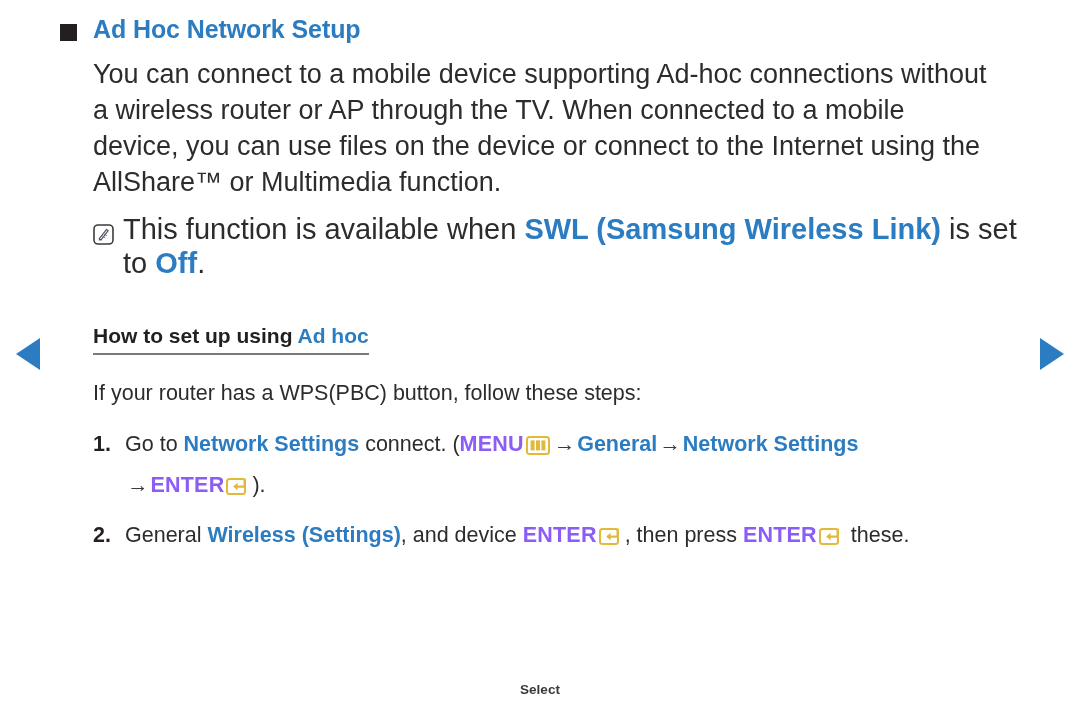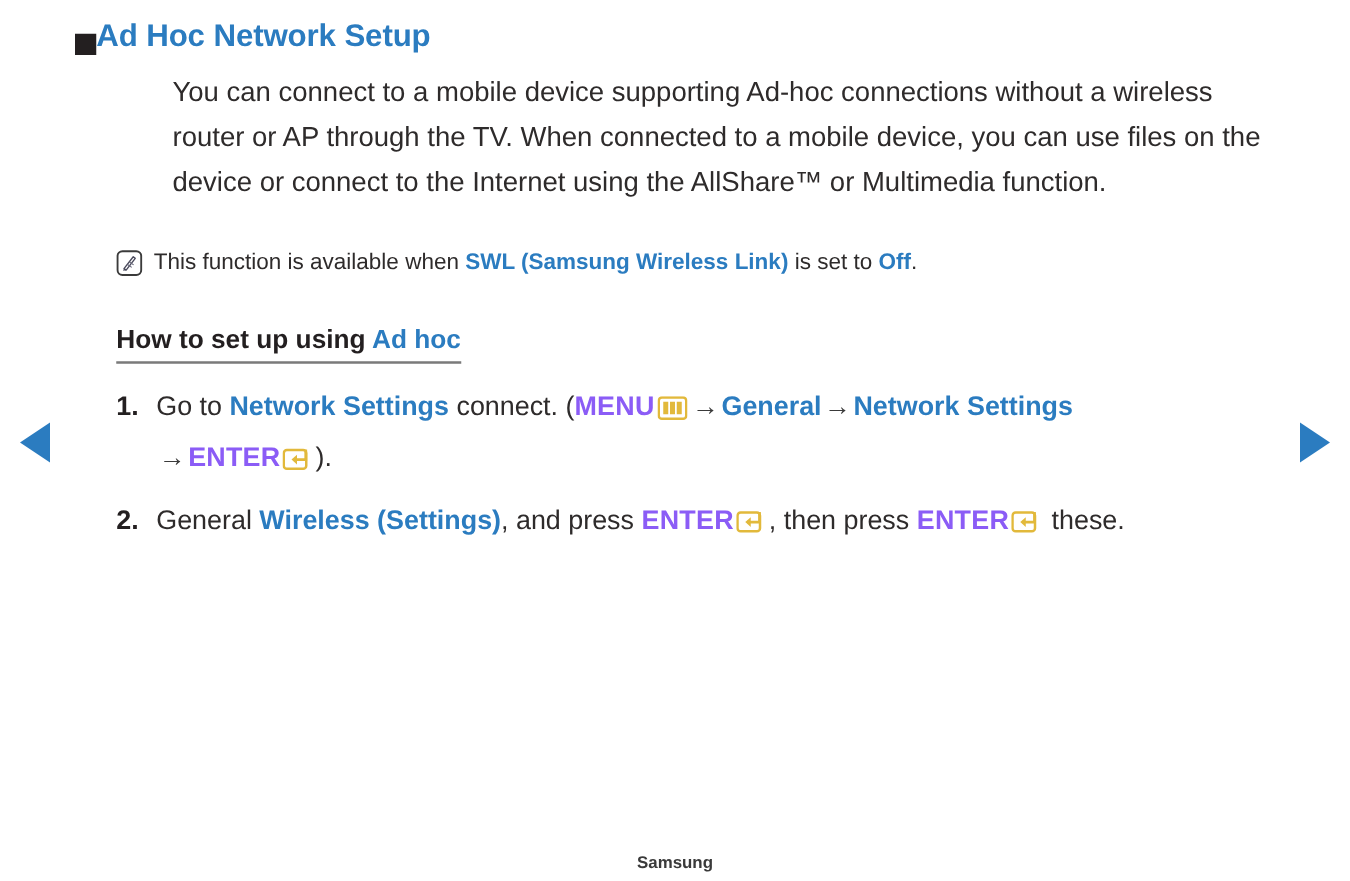--- a/index.html
+++ b/index.html
@@ -56,7 +56,8 @@
   
   .title-row {
     display: flex;
-    align-items: flex-end;
+    align-items: flex-start;
+    gap: 16px;
   }
   .bullet-square {
     width: 17px;

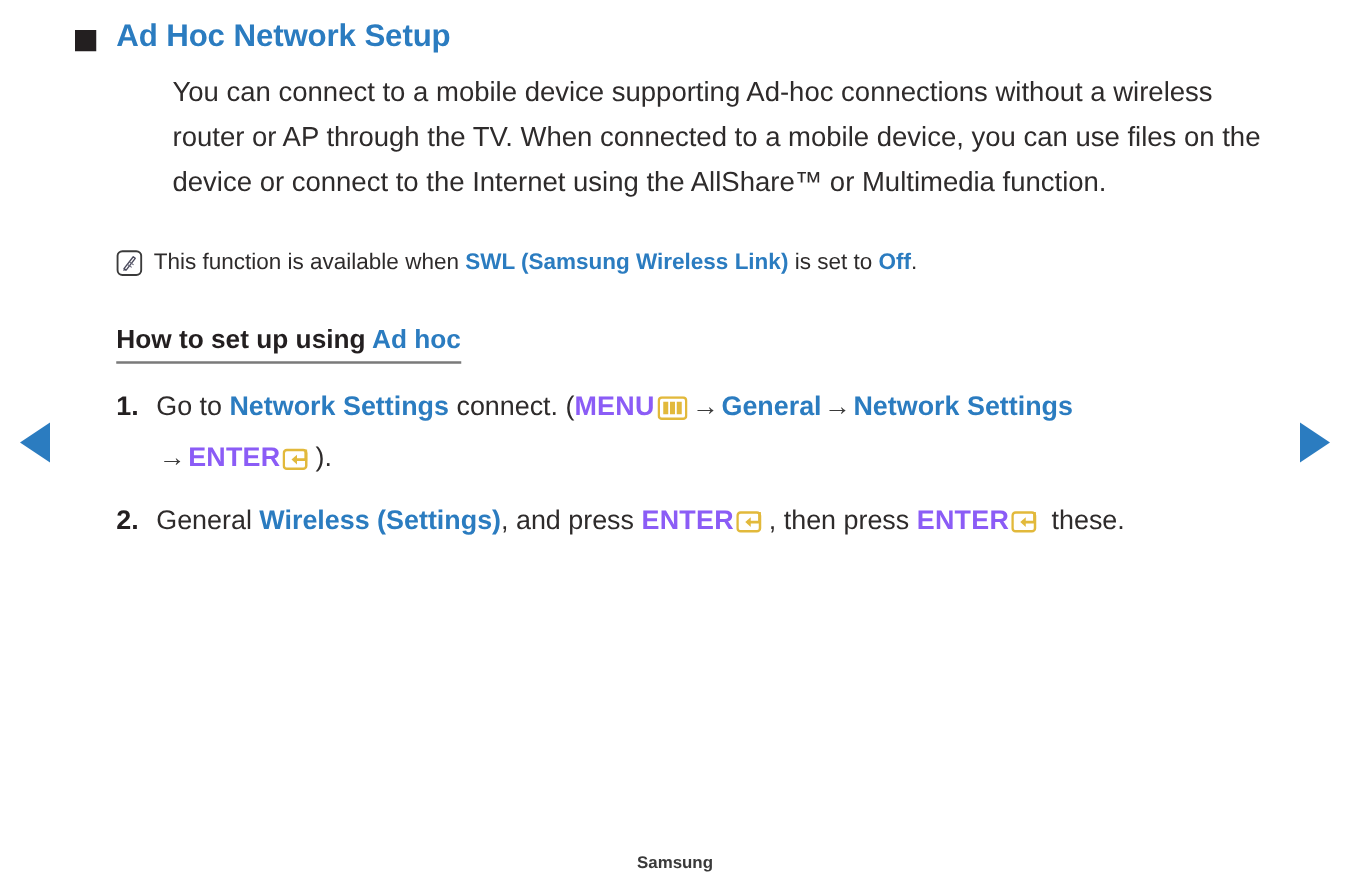--- a/index.html
+++ b/index.html
@@ -79,12 +79,11 @@
     margin-left: 33px;
   }
   .para {
-    font-size: 22px;
+    font-size: 27px;
     line-height: 36px;
     color: #2e2b2b;
     max-width: 900px;
     margin-top: 12px;
-    margin-left: 45px;
   }
 
   

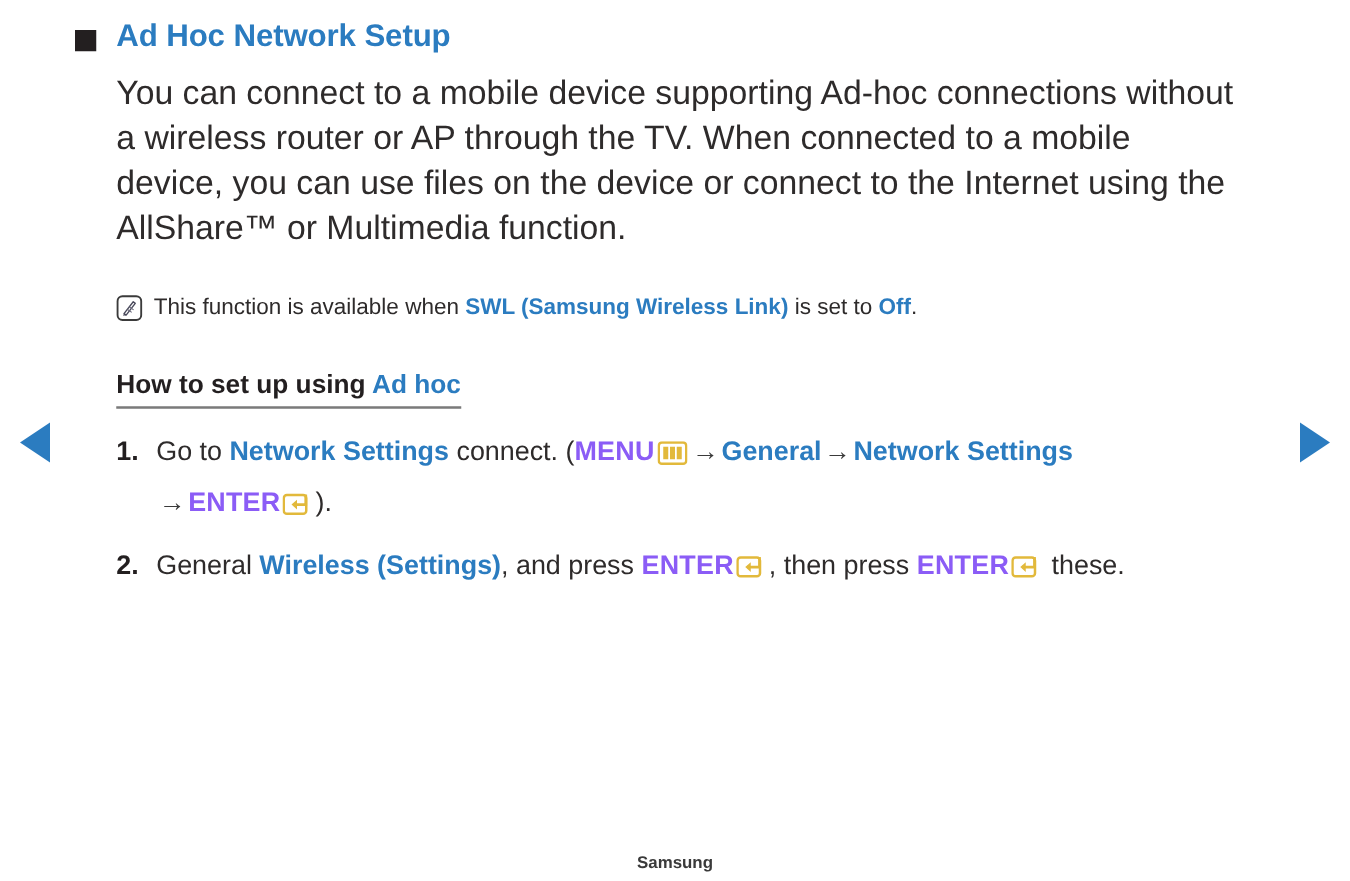--- a/index.html
+++ b/index.html
@@ -91,8 +91,8 @@
     display: flex;
     align-items: flex-start;
     gap: 9px;
-    margin-top: 28px;
-    font-size: 18px;
+    margin-top: 12px;
+    font-size: 29px;
     line-height: 34px;
     color: #2e2b2b;
   }

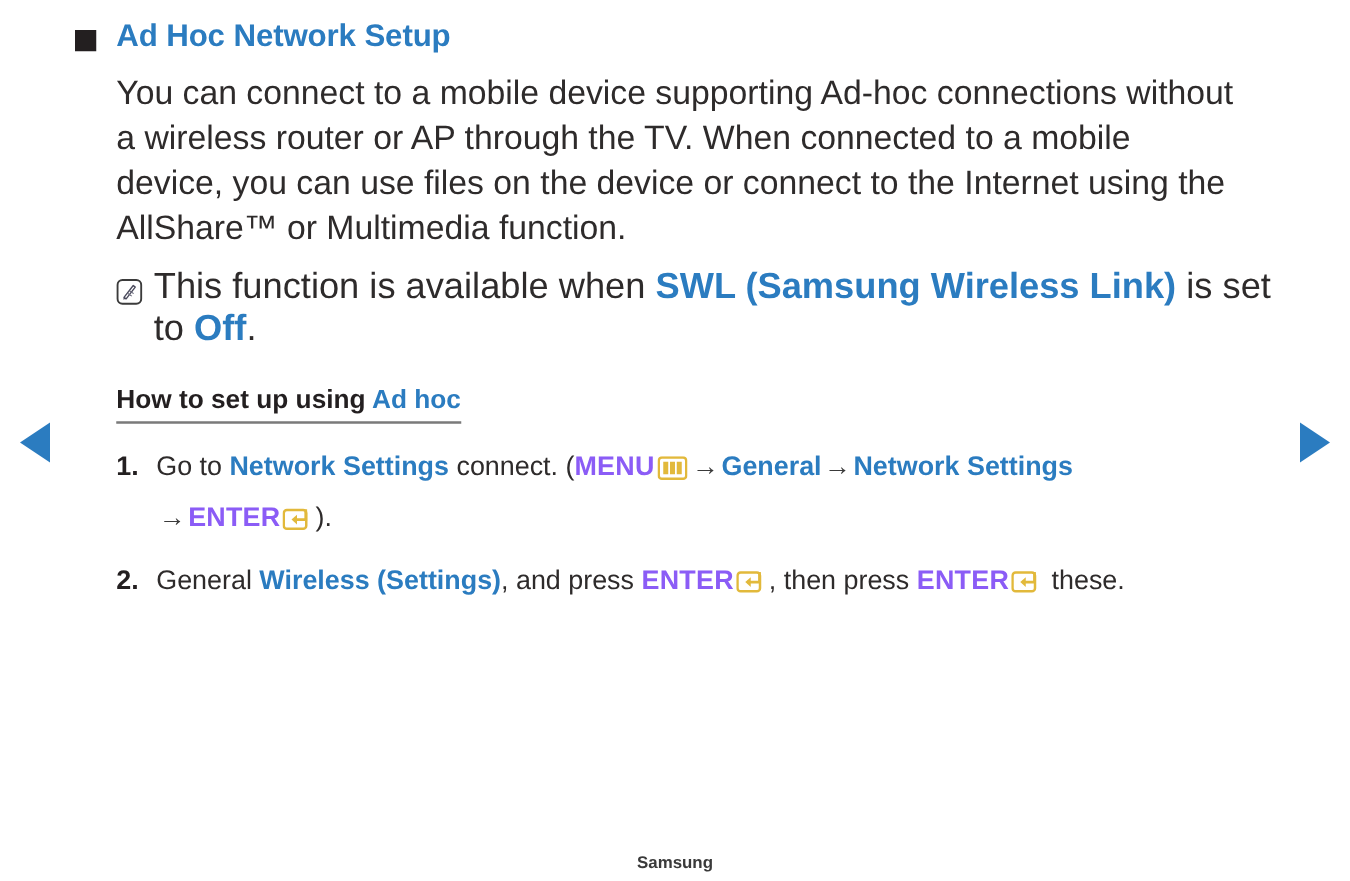--- a/index.html
+++ b/index.html
@@ -104,7 +104,7 @@
   
   .subhead {
     display: inline-block;
-    margin-top: 26px;
+    margin-top: 42px;
     font-size: 21px;
     font-weight: bold;
     color: #231f20;

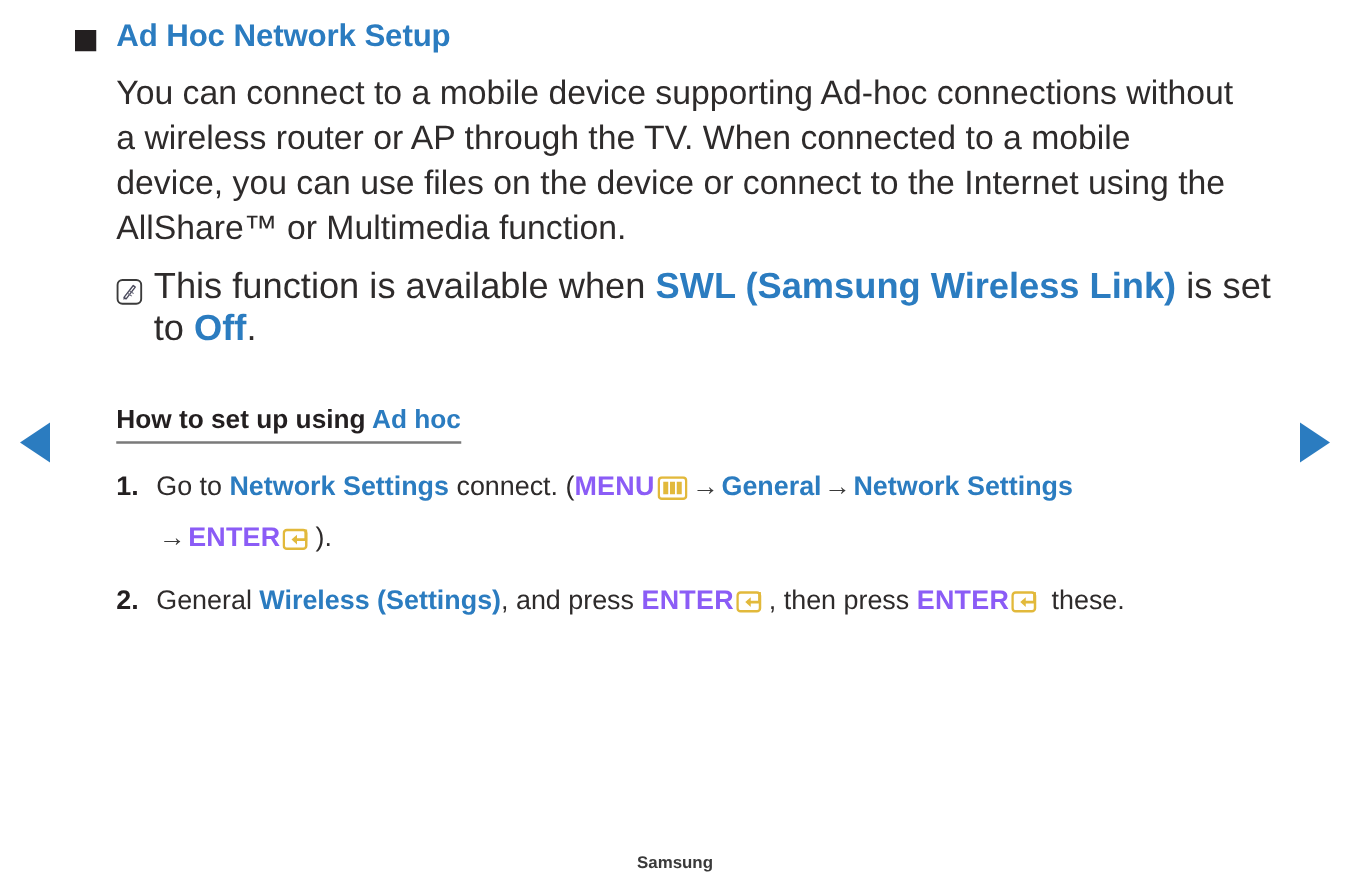--- a/index.html
+++ b/index.html
@@ -220,6 +220,7 @@
       <div class="subhead"><span>How to set up using </span><span class="blue-norm">Ad hoc</span></div>
 
       
+      <div class="lead">If your router has a WPS(PBC) button, follow these steps:</div>
 
       
       <ol class="steps" style="list-style:none;padding:0;margin-top:16px;">

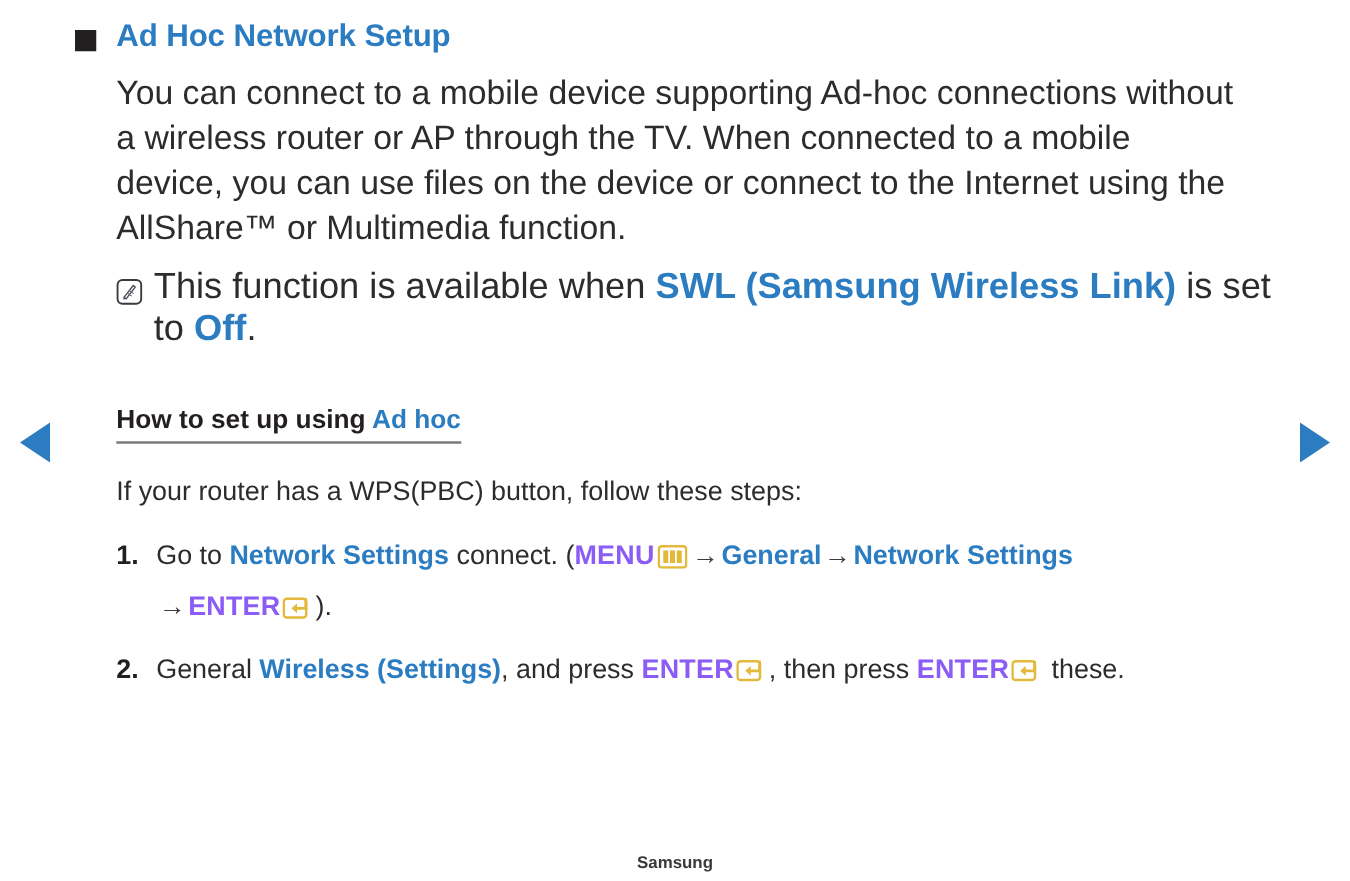--- a/index.html
+++ b/index.html
@@ -241,7 +241,7 @@
 
         <li class="step">
           <span class="step-num">2.</span>
-          <span class="step-text"><span>General </span><span class="blue">Wireless (Settings)</span><span>, and press </span><span class="gray-key">ENTER</span><span class="key-icon"><svg width="24" height="19" viewBox="0 0 24 19" aria-hidden="true">
+          <span class="step-text"><span>General </span><span class="blue">Wireless (Settings)</span><span>, and device </span><span class="gray-key">ENTER</span><span class="key-icon"><svg width="24" height="19" viewBox="0 0 24 19" aria-hidden="true">
                   <rect x="1" y="2" width="18" height="15" rx="2.5" ry="2.5" fill="#ffffff" stroke="#e2b93b" stroke-width="2"></rect>
                   <path d="M18.6 2.6 V9.6 H9.8" stroke="#e2b93b" stroke-width="2.2" fill="none" stroke-linecap="square"></path>
                   <path d="M11.6 5.7 L7.2 9.6 L11.6 13.5 Z" fill="#e2b93b"></path>

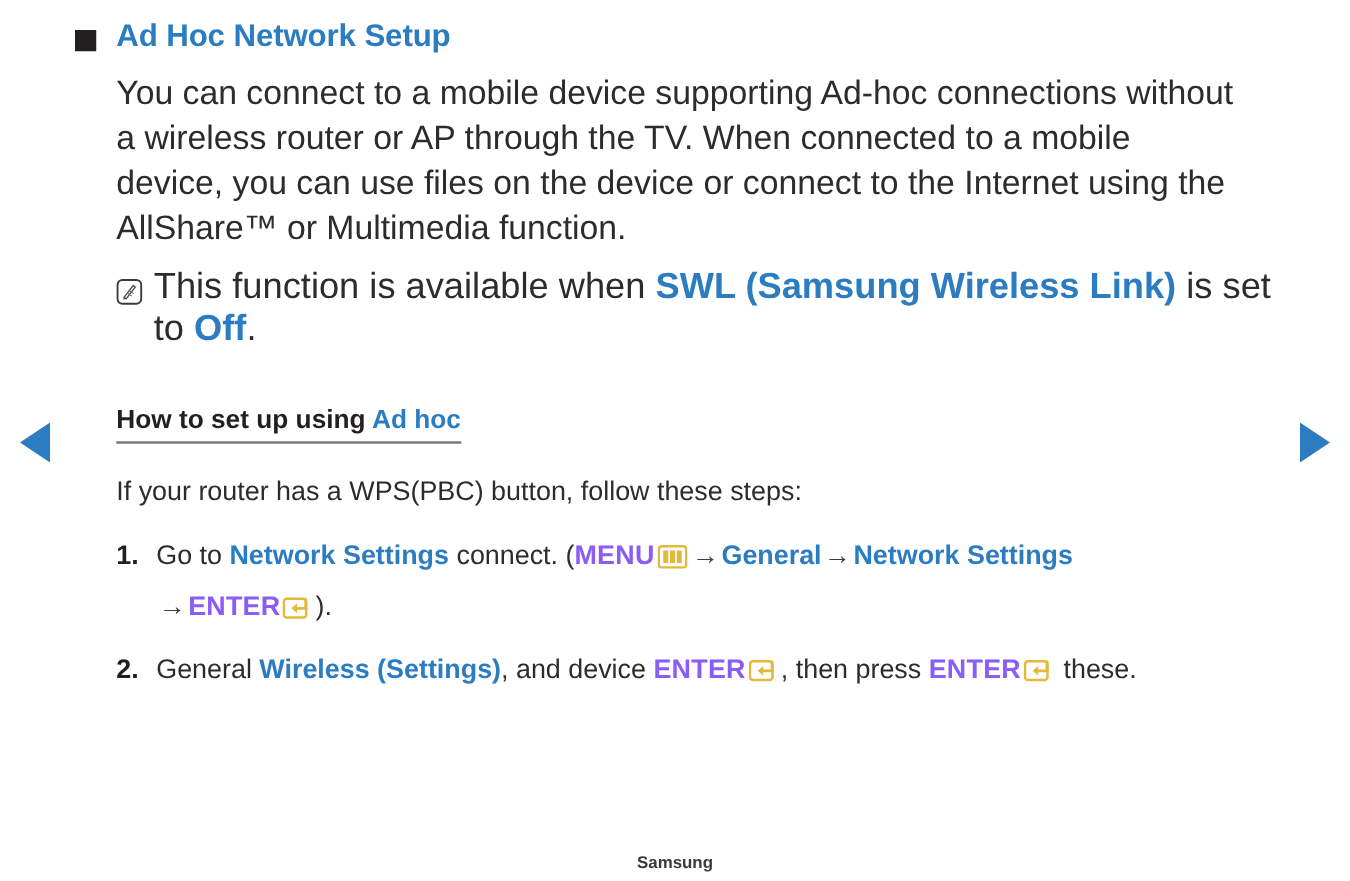--- a/index.html
+++ b/index.html
@@ -257,7 +257,7 @@
     </div>
   </div>
 
-  <div class="footer">Samsung</div>
+  <div class="footer">Select</div>
 
 </div>
 

